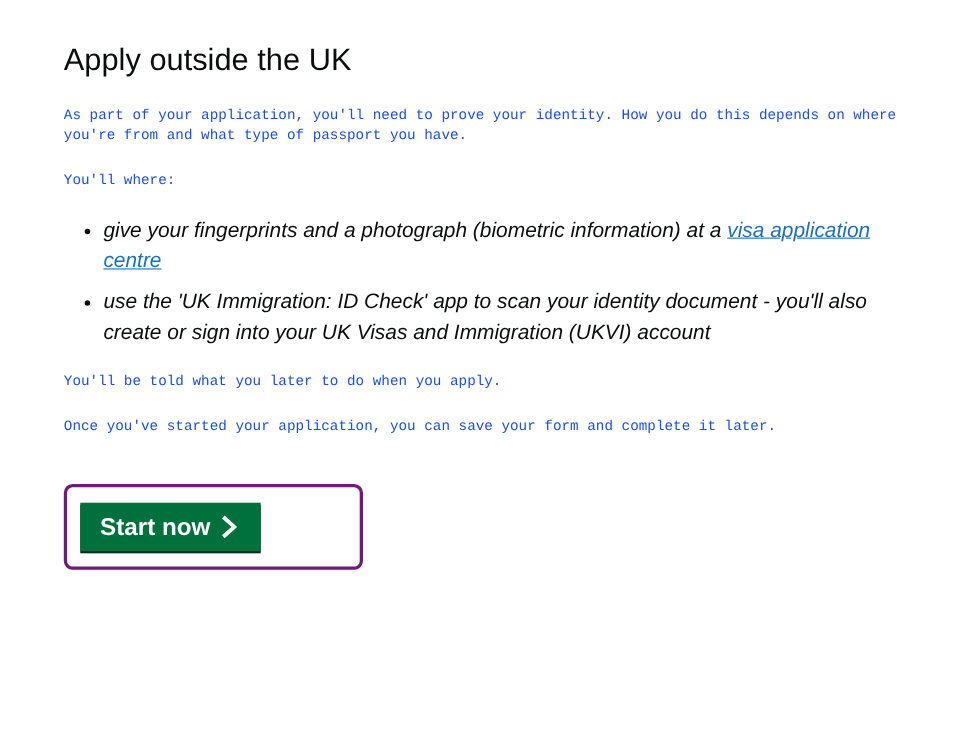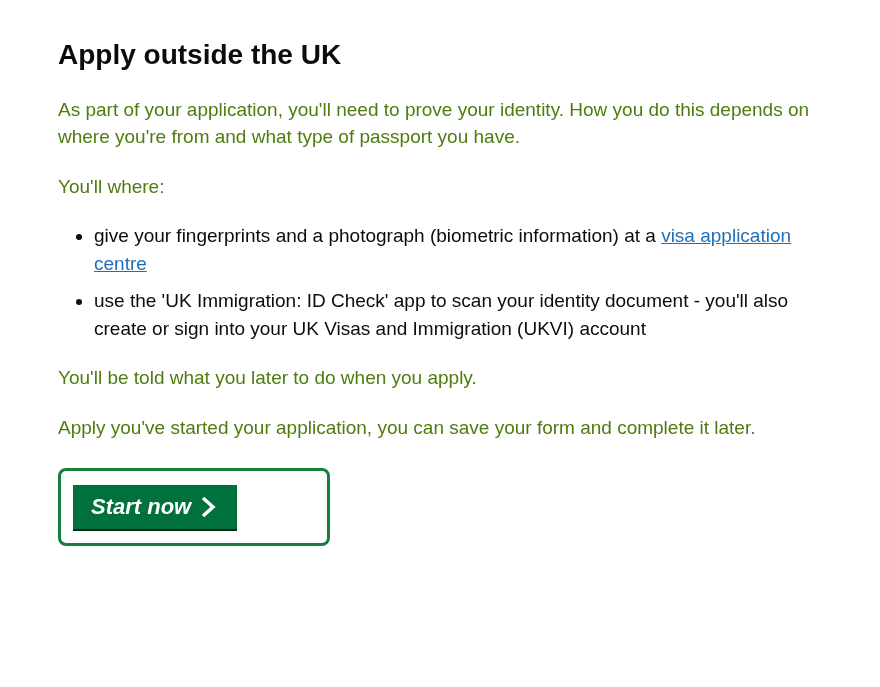--- a/index.html
+++ b/index.html
@@ -16,7 +16,7 @@
     }
     h2 {
       font-size: 28px;
-      font-weight: bold;
+      font-weight: normal;
       margin-bottom: 24px;
       line-height: 1.2;
     }

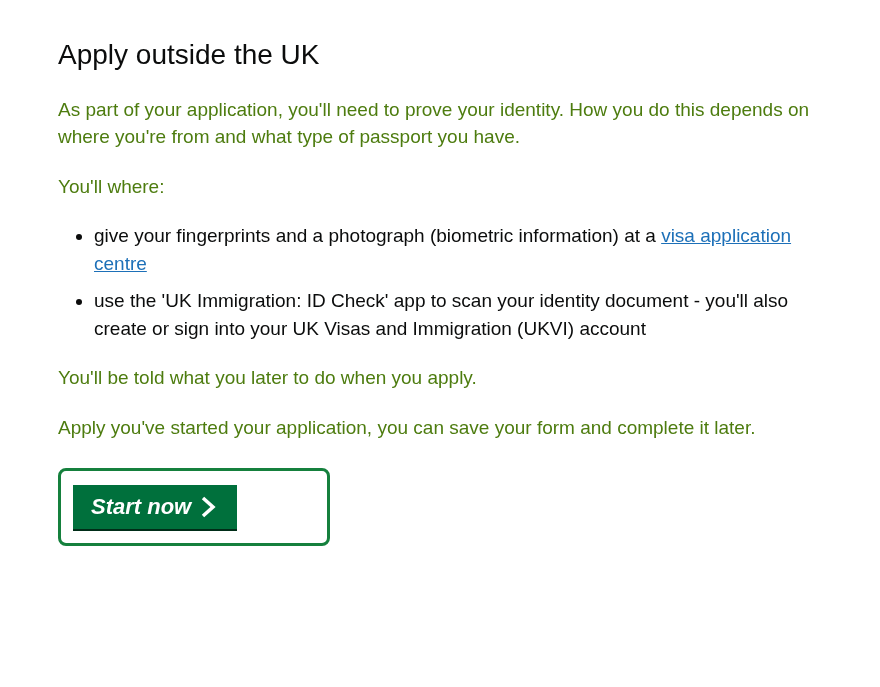--- a/index.html
+++ b/index.html
@@ -21,10 +21,11 @@
       line-height: 1.2;
     }
     p {
-      font-size: 19px;
+      font-size: 13px;
       line-height: 1.45;
       margin-bottom: 22px;
-      color: #4d7c0f;
+      color: #1d4ed8;
+      font-family: Liberation Mono, monospace;
     }
     ul {
       font-size: 19px;

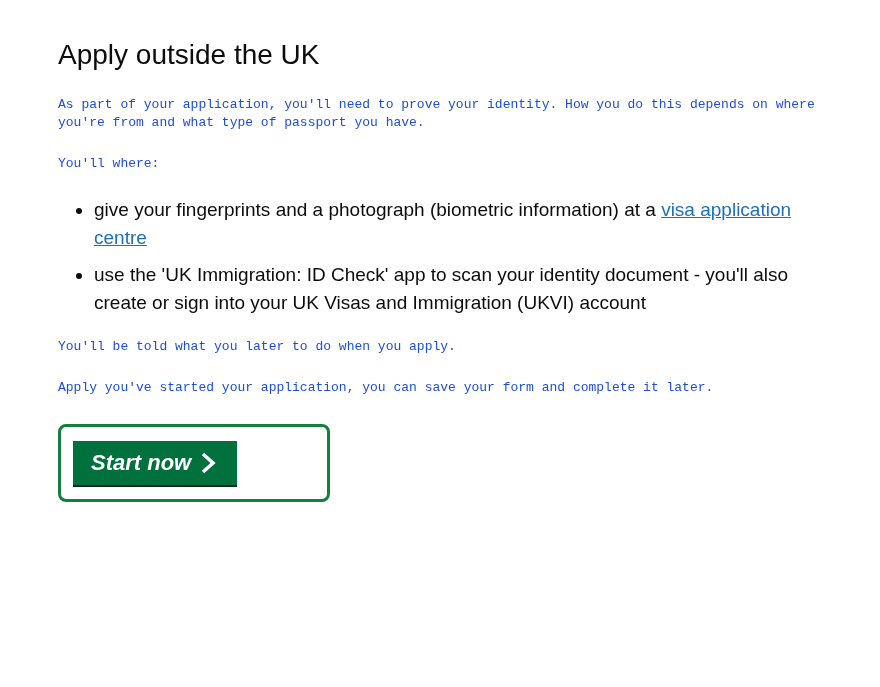--- a/index.html
+++ b/index.html
@@ -36,6 +36,7 @@
     }
     li {
       margin-bottom: 10px;
+      font-style: italic;
     }
     a {
       color: #1d70b8;

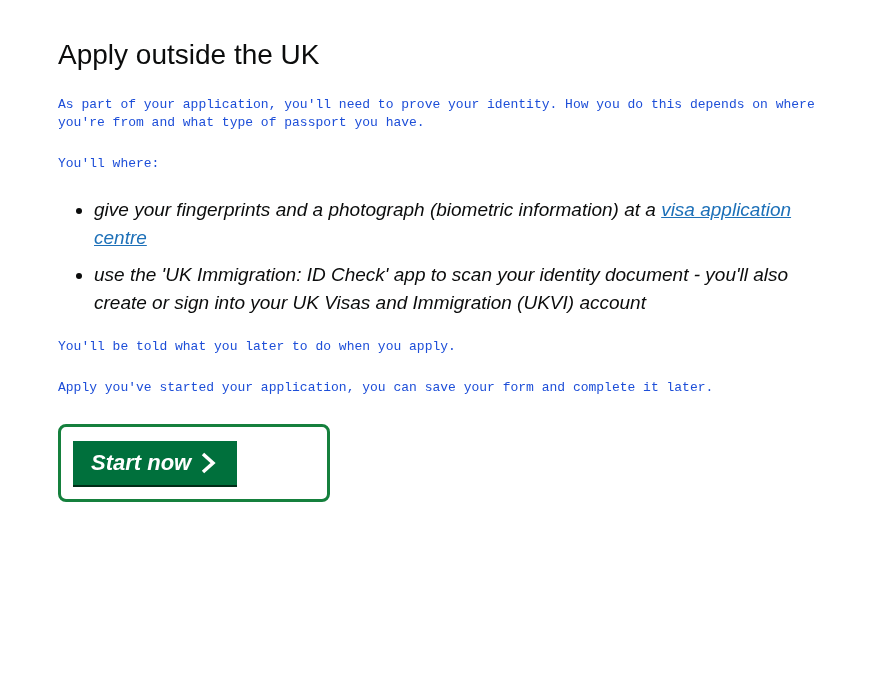--- a/index.html
+++ b/index.html
@@ -88,7 +88,7 @@
 
 <p>You'll be told what you later to do when you apply.</p>
 
-<p>Apply you've started your application, you can save your form and complete it later.</p>
+<p>Once you've started your application, you can save your form and complete it later.</p>
 
 <div class="highlight-box">
   <a href="#" class="start-button">

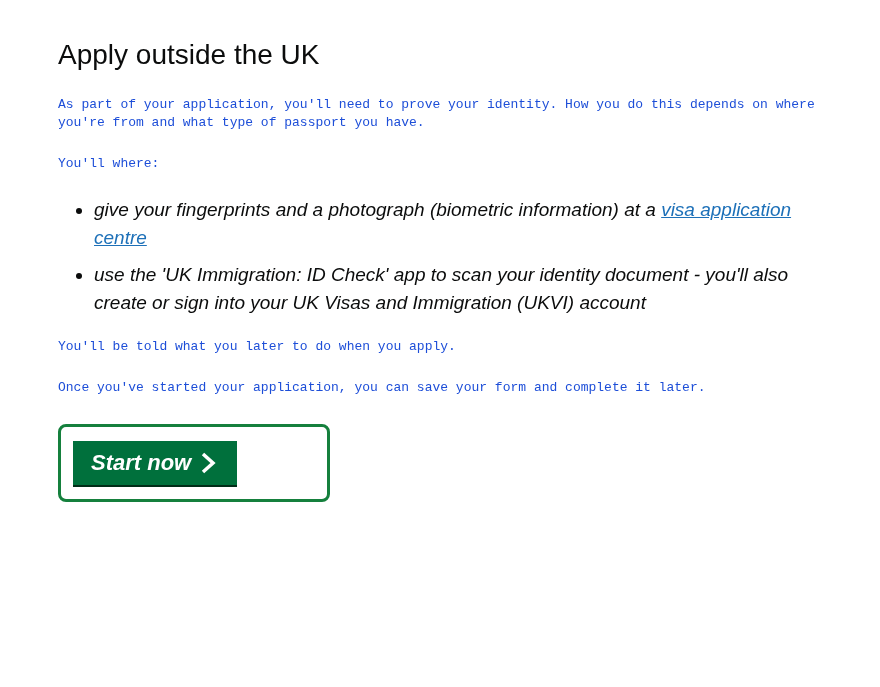--- a/index.html
+++ b/index.html
@@ -44,11 +44,10 @@
     }
     .highlight-box {
       display: inline-block;
-      border: 3px solid #15803d;
+      border: 3px solid #701a75;
       border-radius: 8px;
       padding: 14px 90px 14px 12px;
-      margin-top: 4px;
-      font-style: italic;
+      margin-top: 20px;
     }
     .start-button {
       display: inline-flex;

